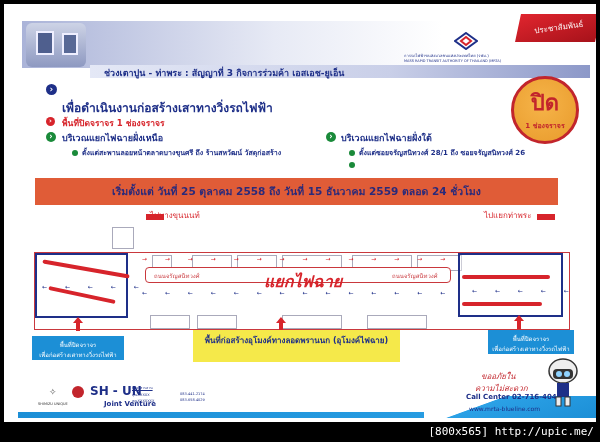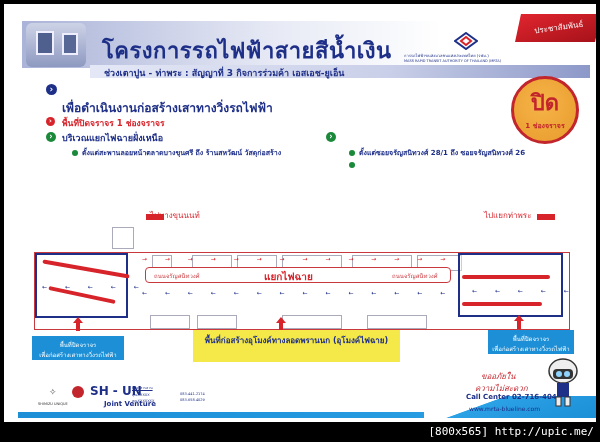--- a/index.html
+++ b/index.html
@@ -92,7 +92,6 @@
       <div class="win"></div>
       <div class="win2"></div>
     </div>
-  <div class="title">โครงการรถไฟฟ้าสายสีน้ำเงิน</div>
   <div class="subtitle">ช่วงเตาปูน - ท่าพระ : สัญญาที่ 3 กิจการร่วมค้า เอสเอช-ยูเอ็น</div>
 
   <svg class="mrta-logo" viewBox="0 0 24 18">

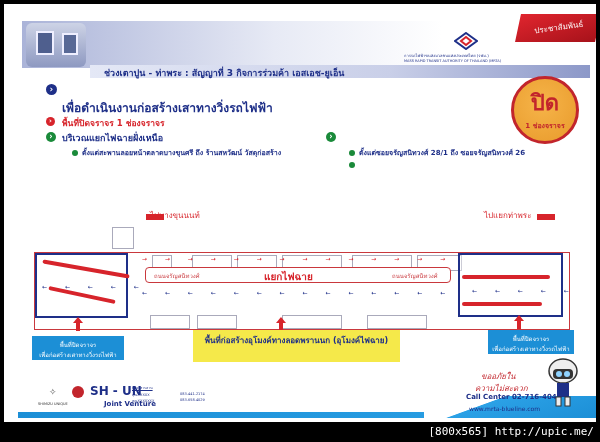--- a/index.html
+++ b/index.html
@@ -114,6 +114,7 @@
   <div class="item" style="left:68px;top:143px;"><span class="dot"></span><span>ตั้งแต่สะพานลอยหน้าตลาดบางขุนศรี ถึง ร้านสหวัฒน์ วัสดุก่อสร้าง</span></div>
 
   <div class="bullet-big" style="left:322px;top:128px;background:#1a8a3a;width:10px;height:10px;line-height:10px;">›</div>
+  <div class="section-h" style="left:337px;top:127px;">บริเวณแยกไฟฉายฝั่งใต้</div>
   <div class="item" style="left:345px;top:143px;"><span class="dot"></span><span>ตั้งแต่ซอยจรัญสนิทวงศ์ 28/1 ถึง ซอยจรัญสนิทวงศ์ 26</span></div>
   <div class="item" style="left:345px;top:157px;"><span class="dot"></span></div>
 

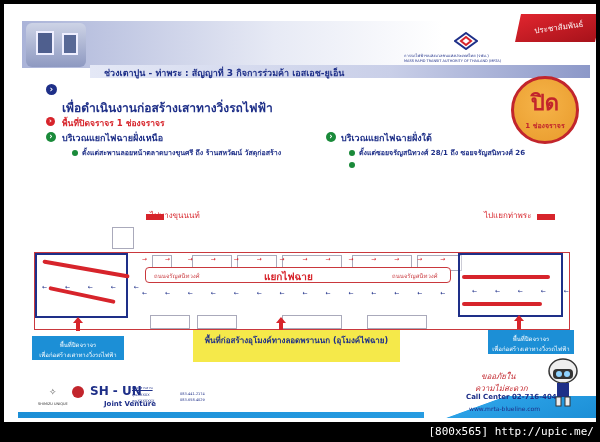--- a/index.html
+++ b/index.html
@@ -123,6 +123,7 @@
     <div class="small">1 ช่องจราจร</div>
   </div>
 
+  <div class="date-banner">เริ่มตั้งแต่ วันที่ 25 ตุลาคม 2558 ถึง วันที่ 15 ธันวาคม 2559 ตลอด 24 ชั่วโมง</div>
 
   <div class="map">
     <div class="arrow-red" style="left:124px;top:7px;width:18px;"></div>

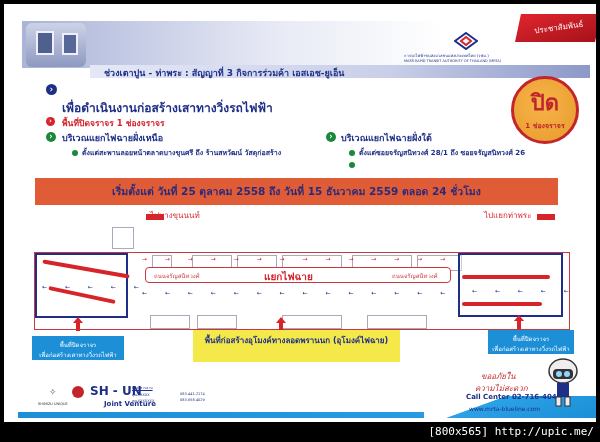--- a/index.html
+++ b/index.html
@@ -54,7 +54,7 @@
   .red-bar { position: absolute; height: 4px; background: #d7242b; border-radius: 2px; }
   .median { position: absolute; left: 123px; top: 60px; width: 306px; height: 16px; border: 1px solid #c9383d; border-radius: 4px; background: #fff; }
   .road-name { position: absolute; font-size: 6px; color: #c9383d; white-space: nowrap; }
-  .junction-name { position: absolute; font-size: 10px; font-weight: bold; color: #d7242b; white-space: nowrap; }
+  .junction-name { position: absolute; font-size: 16px; font-weight: bold; color: #d7242b; white-space: nowrap; font-style: italic; }
   .lane-arrows { position: absolute; font-size: 6px; letter-spacing: 8px; white-space: nowrap; }
   .lane-arrows.red { color: #d7242b; }
   .lane-arrows.blue { color: #1e2f88; }

